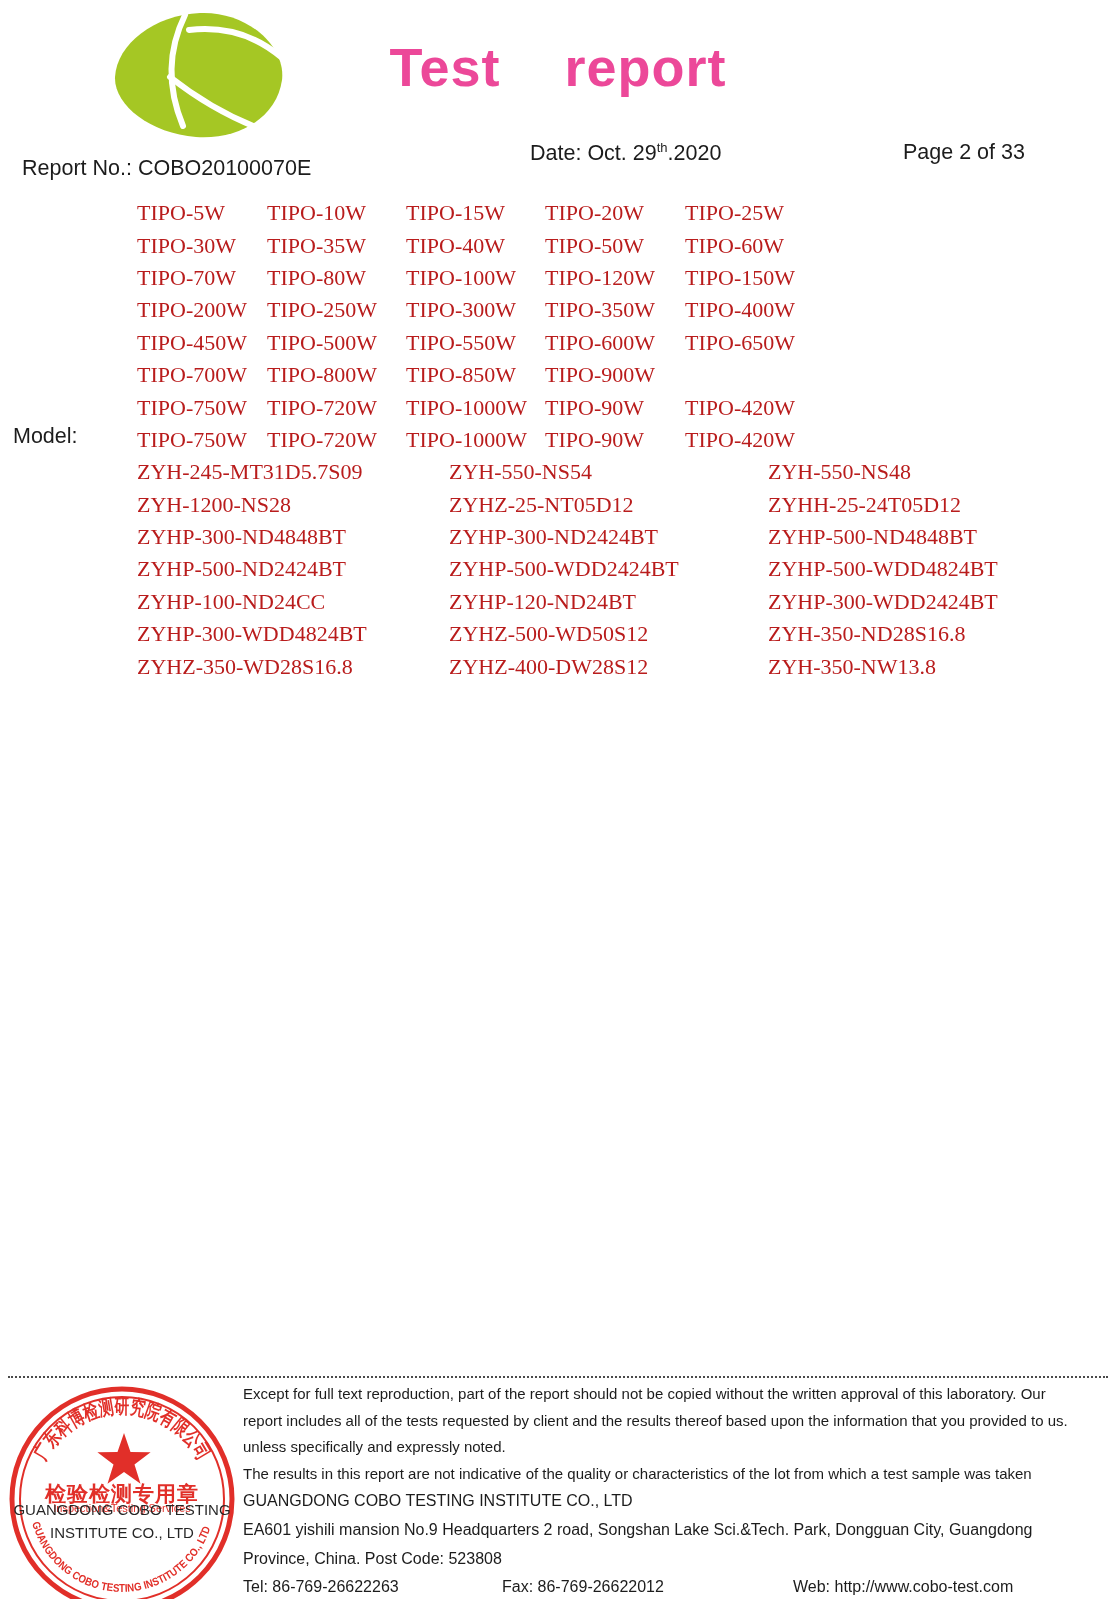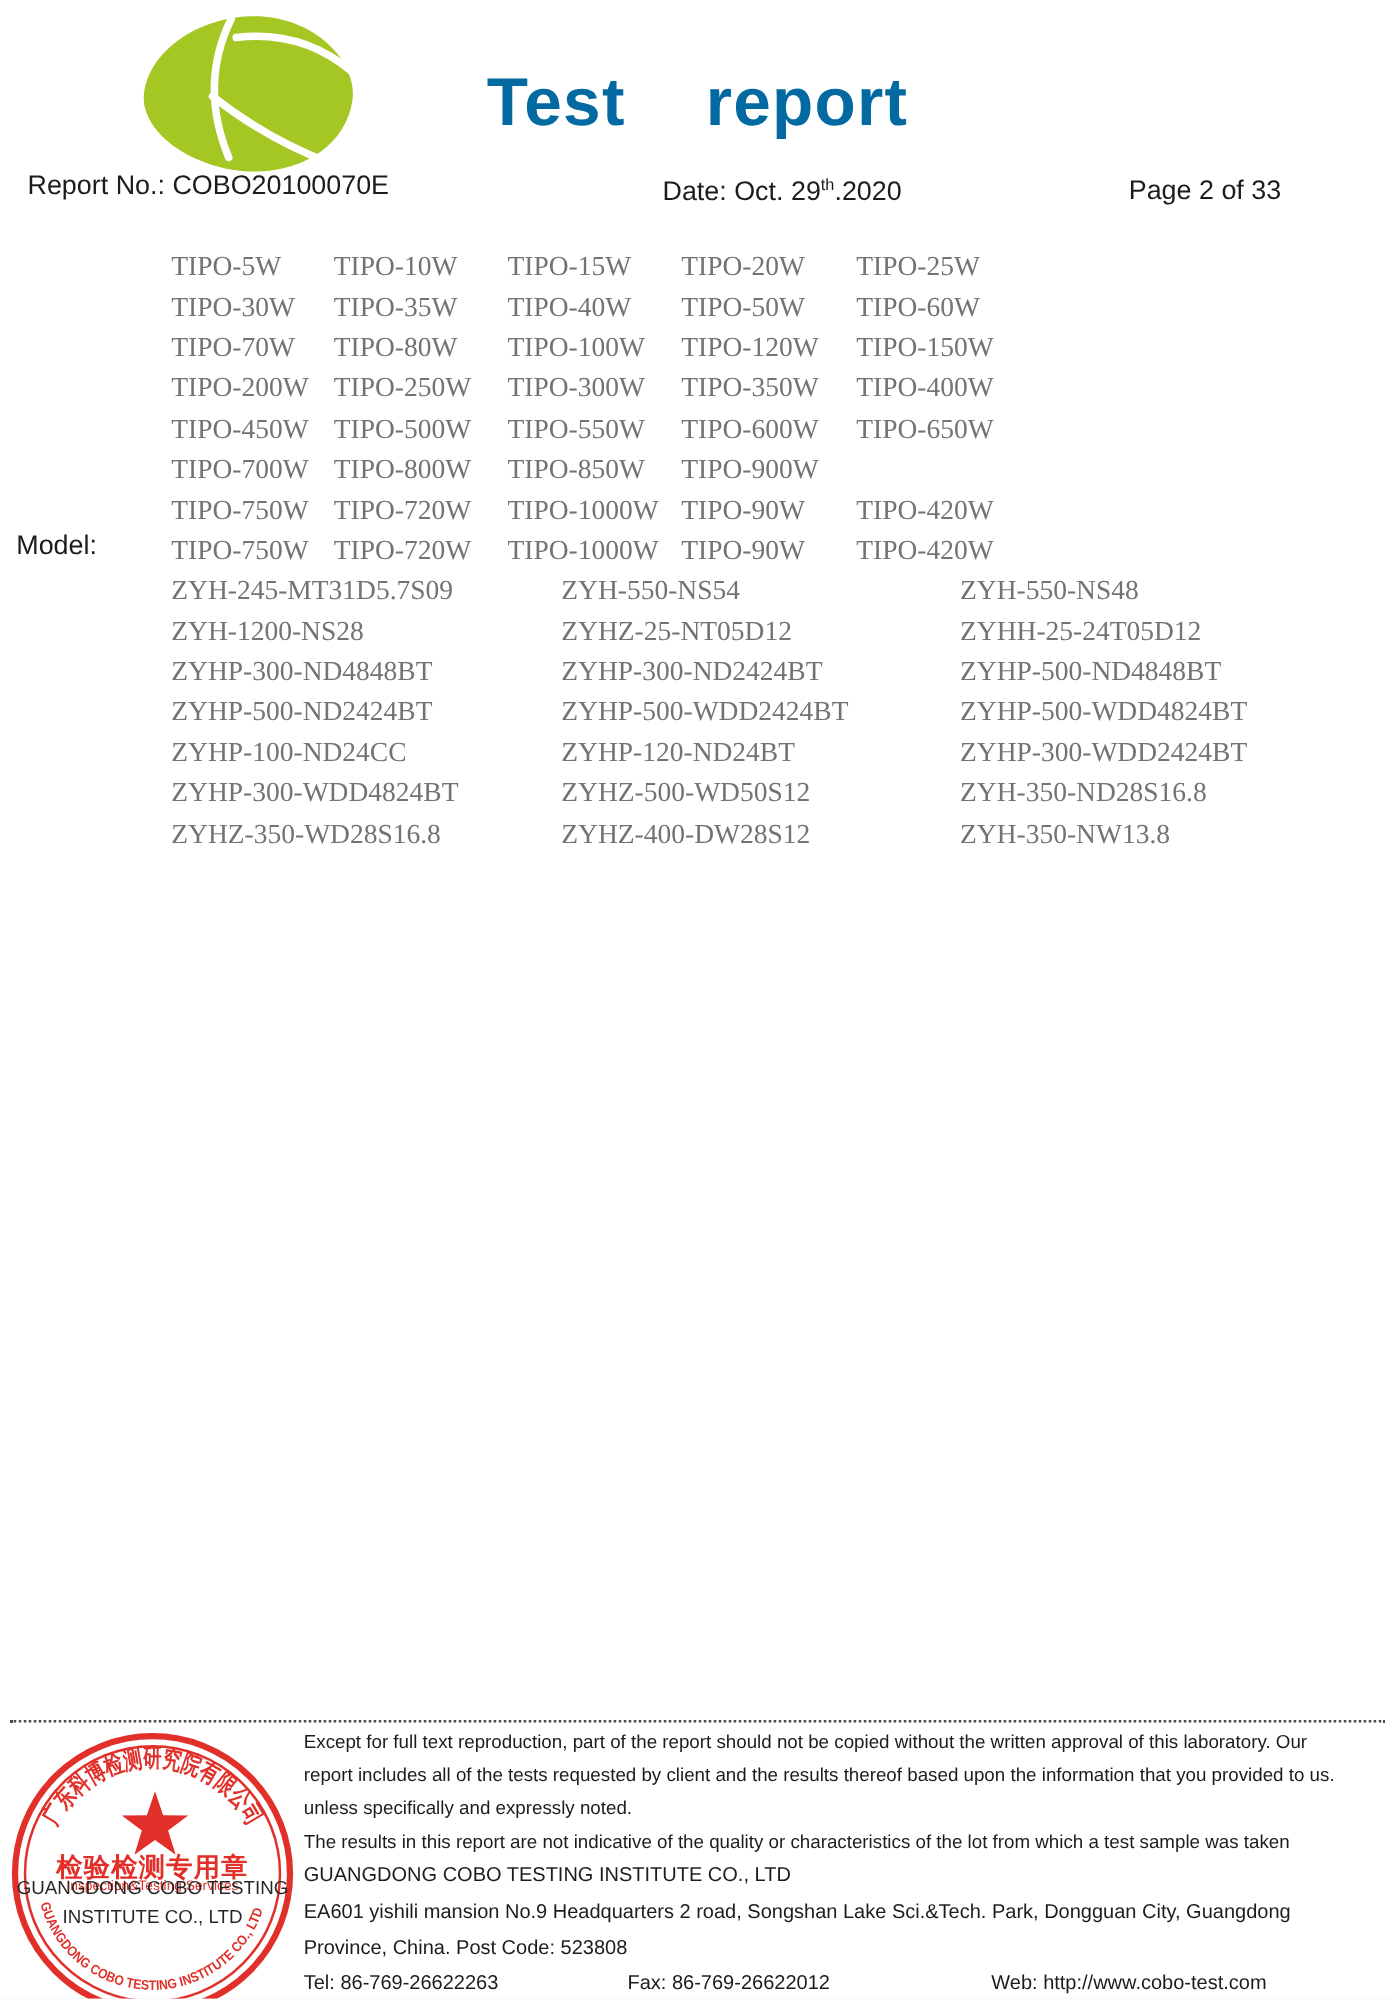--- a/index.html
+++ b/index.html
@@ -15,8 +15,8 @@
   }
   .logo{position:absolute;left:112px;top:10px;}
   .title{
-    position:absolute;left:0;right:0;top:51px;margin:0;text-align:center;
-    font-size:54px;font-weight:bold;letter-spacing:1px;white-space:pre;color:#0369a1;
+    position:absolute;left:0;right:0;top:36px;margin:0;text-align:center;
+    font-size:54px;font-weight:bold;letter-spacing:1px;white-space:pre;color:#ec4899;
   }
   .info-report{position:absolute;left:22px;top:136px;font-size:21.5px;}
   .info-date{position:absolute;left:530px;top:140px;font-size:21.5px;}

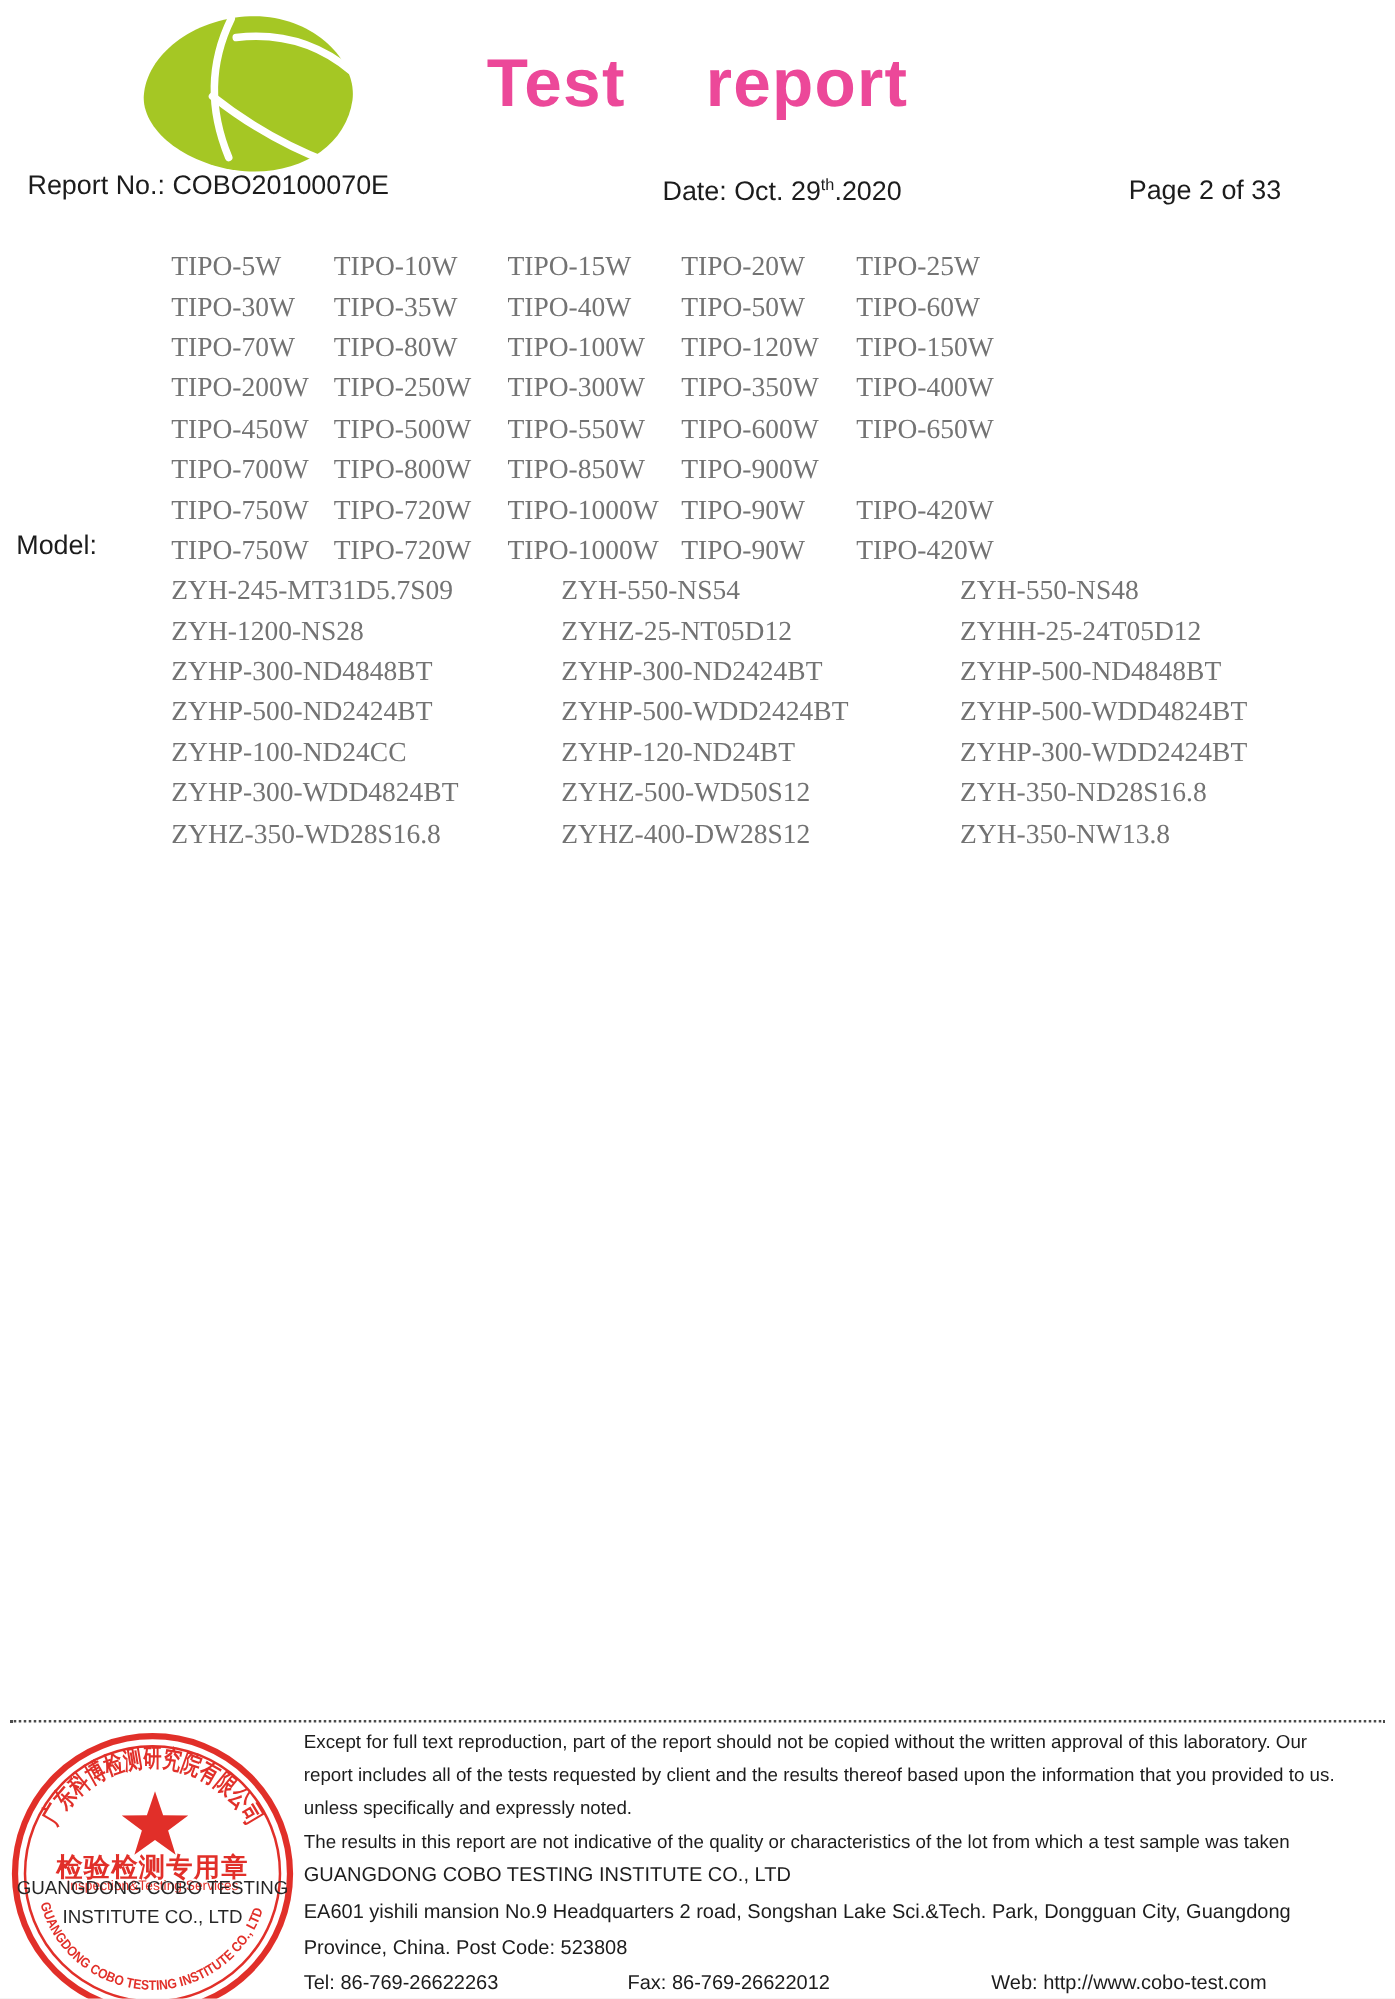--- a/index.html
+++ b/index.html
@@ -18,7 +18,7 @@
     position:absolute;left:0;right:0;top:36px;margin:0;text-align:center;
     font-size:54px;font-weight:bold;letter-spacing:1px;white-space:pre;color:#ec4899;
   }
-  .info-report{position:absolute;left:22px;top:136px;font-size:21.5px;}
+  .info-report{position:absolute;left:22px;top:156px;font-size:21.5px;}
   .info-date{position:absolute;left:530px;top:140px;font-size:21.5px;}
   .info-date sup{font-size:13px;margin-top:47px;}
   .info-page{position:absolute;left:903px;top:140px;font-size:21.5px;}

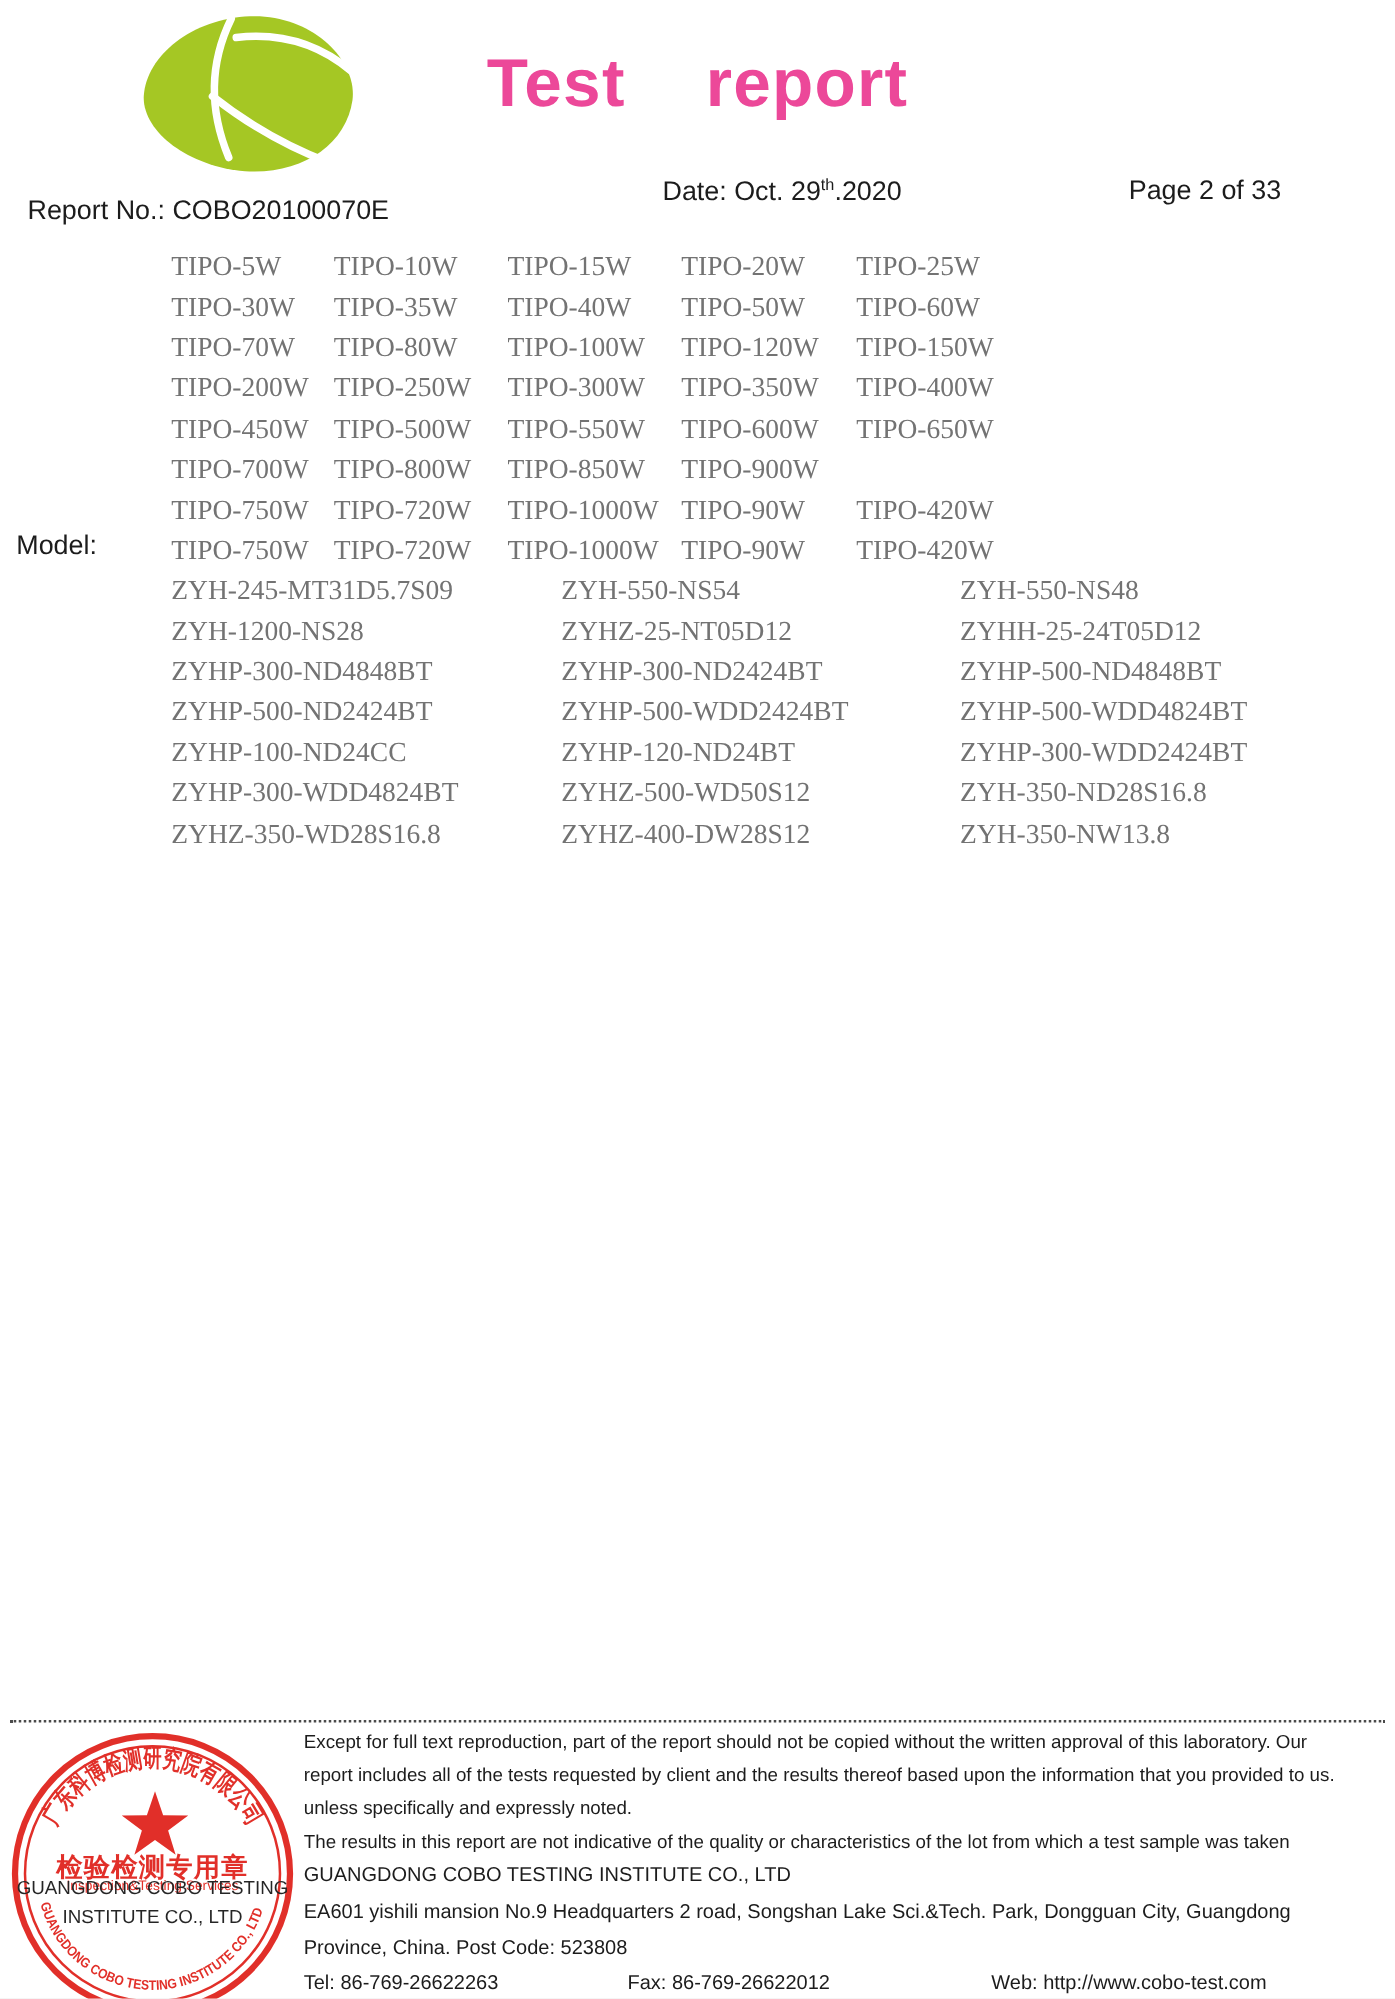--- a/index.html
+++ b/index.html
@@ -25,7 +25,7 @@
   .model-label{position:absolute;left:13px;top:424px;font-size:21.5px;}
   .model-rows{
     position:absolute;left:137px;top:197px;width:950px;
-    font-family:"Liberation Serif","DejaVu Serif",serif;font-size:22px;color:#737373;
+    font-family:"Liberation Serif","DejaVu Serif",serif;font-size:22px;color:#b91c1c;
   }
   .model-row{display:grid;height:32.4px;align-items:center;}
   .model-row.tipo{grid-template-columns:130px 139px 139px 140px 1fr;}

